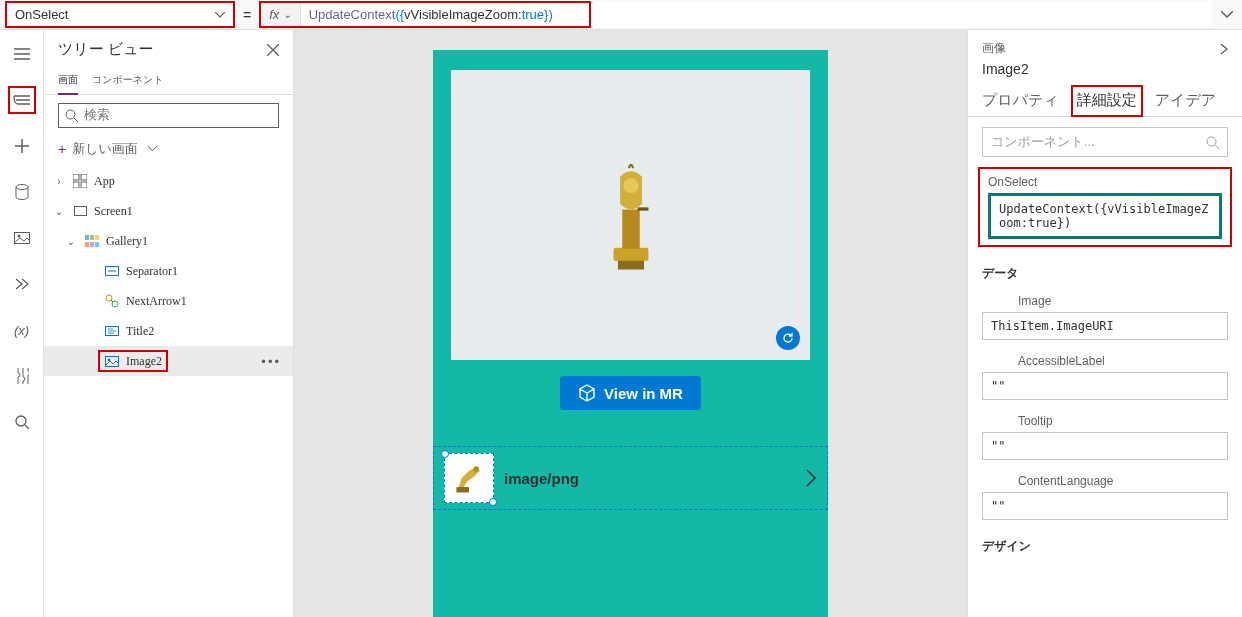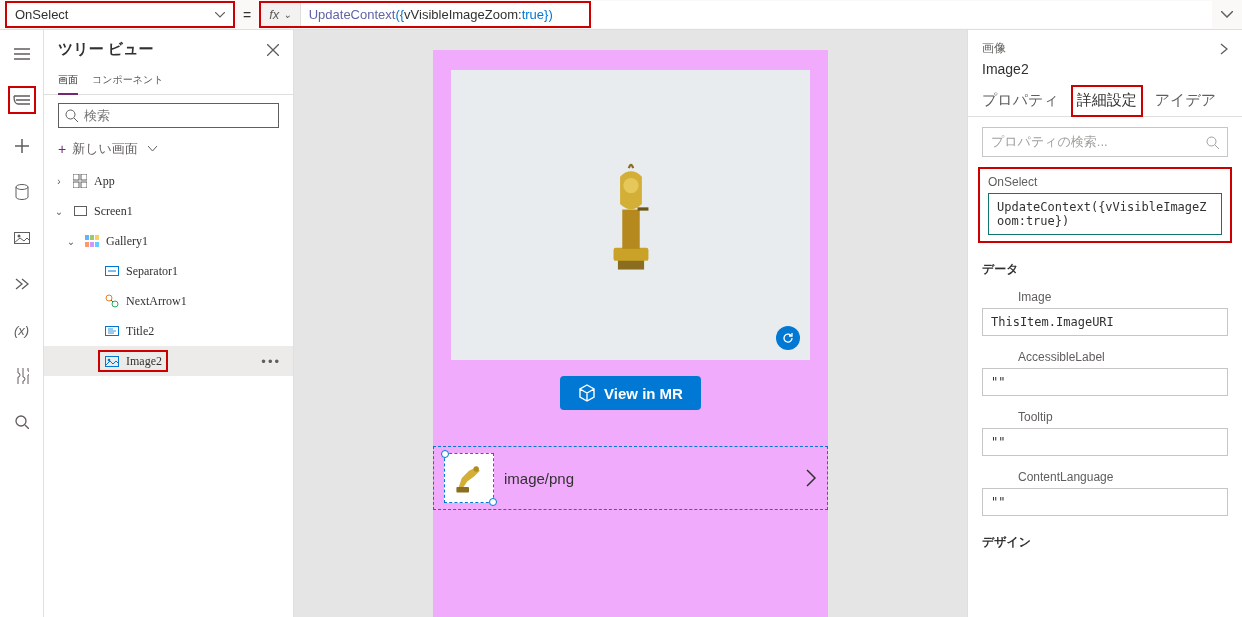--- a/index.html
+++ b/index.html
@@ -31,7 +31,7 @@
     
     .tree-panel { width: 250px; border-right: 1px solid #e1dfdd; display: flex; flex-direction: column; }
     .tree-header { display: flex; align-items: center; padding: 10px 14px 8px 14px; }
-    .tree-title { font-size: 15px; font-weight: 700; flex: 1; }
+    .tree-title { font-size: 15px; font-weight: 400; flex: 1; }
     .tree-close { color: #605e5c; cursor: pointer; }
     .tree-tabs { display: flex; padding: 0 14px; border-bottom: 1px solid #e1dfdd; gap: 14px; }
     .tab { padding: 6px 0; font-size: 10px; color: #605e5c; cursor: pointer; }

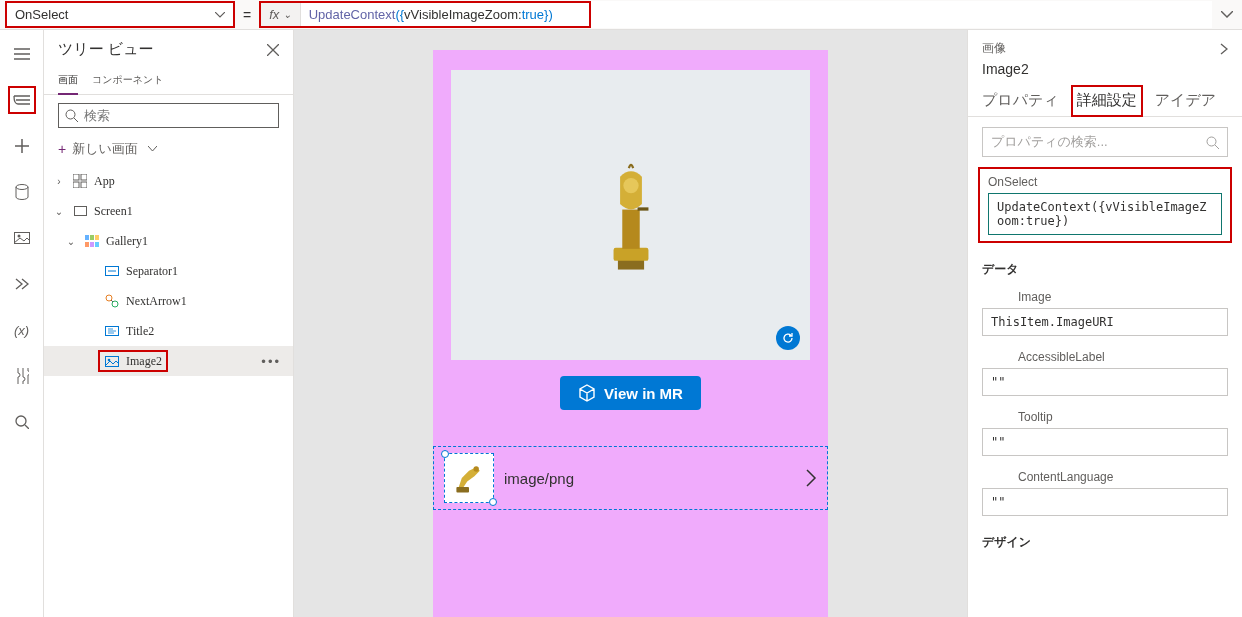--- a/index.html
+++ b/index.html
@@ -38,7 +38,7 @@
     .tab.active { color: #323130; border-bottom: 2px solid #742774; margin-bottom: -1px; }
     .search-row { padding: 8px 14px; }
     .search-box { display: flex; align-items: center; border: 1px solid #605e5c; padding: 4px 6px; gap: 6px; }
-    .search-box input { border: none; outline: none; flex: 1; font-size: 13px; }
+    .search-box input { border: none; outline: none; flex: 1; font-size: 13px; font-family: Liberation Mono, monospace; }
     .new-screen { display: flex; align-items: center; padding: 4px 14px 8px 14px; gap: 6px; color: #605e5c; cursor: pointer; }
     .plus-purple { color: #742774; font-size: 14px; }
 

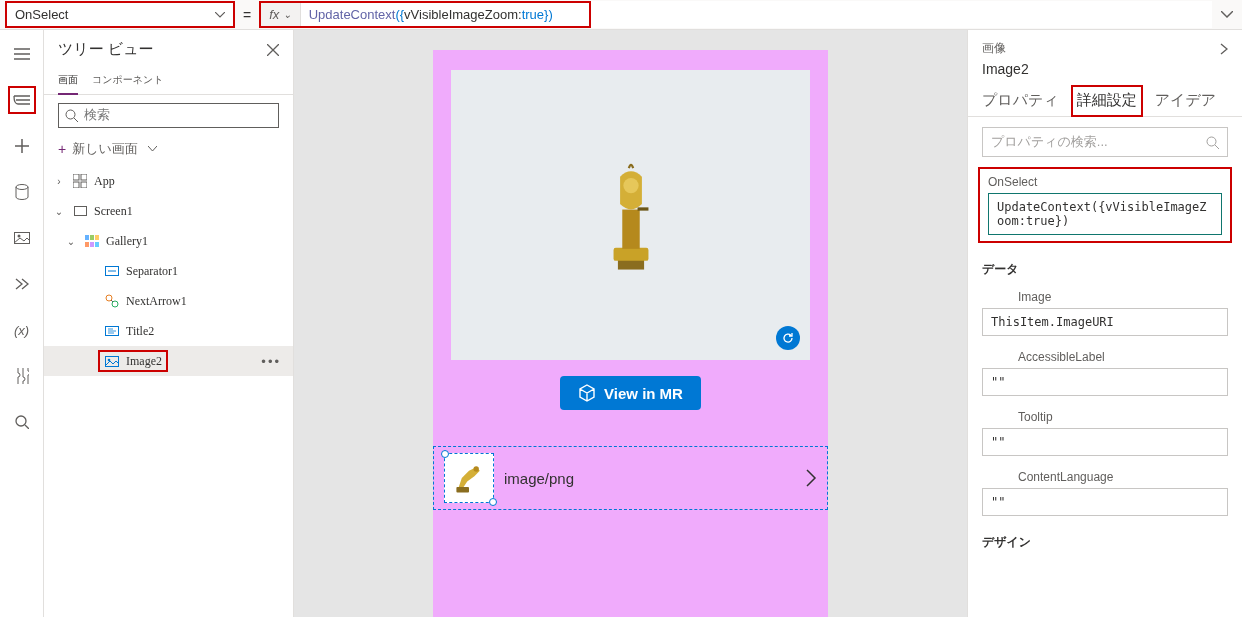--- a/index.html
+++ b/index.html
@@ -349,7 +349,7 @@
       <span class="ptab">アイデア</span>
     </div>
     <div class="prop-search">
-      <span>プロパティの検索...</span>
+      <span>コンポーネント...</span>
       <svg width="13" height="13">
           <circle cx="5.5" cy="5.5" r="4.5" stroke="#a19f9d" fill="none"></circle>
           <path d="M9 9L13 13" stroke="#a19f9d"></path>

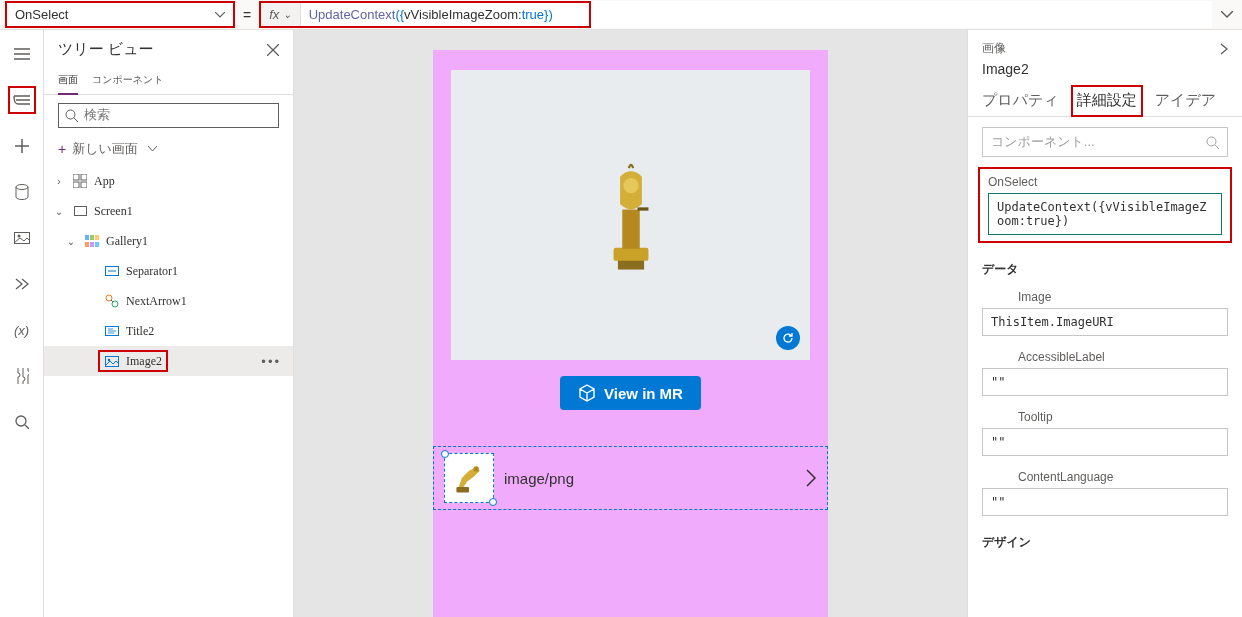--- a/index.html
+++ b/index.html
@@ -84,7 +84,7 @@
     .section-label { padding: 8px 14px; font-size: 12px; font-weight: 600; }
     .onselect-box { margin: 0 10px 10px 10px; border: 2px solid #c00; padding: 6px 8px; }
     .onselect-label { font-size: 12px; color: #605e5c; margin-bottom: 4px; }
-    .onselect-val { border: 1px solid #0f766e; padding: 6px 8px; font-family: Consolas, monospace; font-size: 12px; word-break: break-all; }
+    .onselect-val { border: 3px solid #0f766e; padding: 6px 8px; font-family: Consolas, monospace; font-size: 12px; word-break: break-all; }
     .field-group { padding: 4px 14px 10px 14px; }
     .field-lbl { font-size: 12px; color: #605e5c; margin-bottom: 4px; margin-left: 36px; }
     .field-val { border: 1px solid #c8c6c4; padding: 6px 8px; font-family: Consolas, monospace; font-size: 12px; min-height: 26px; }

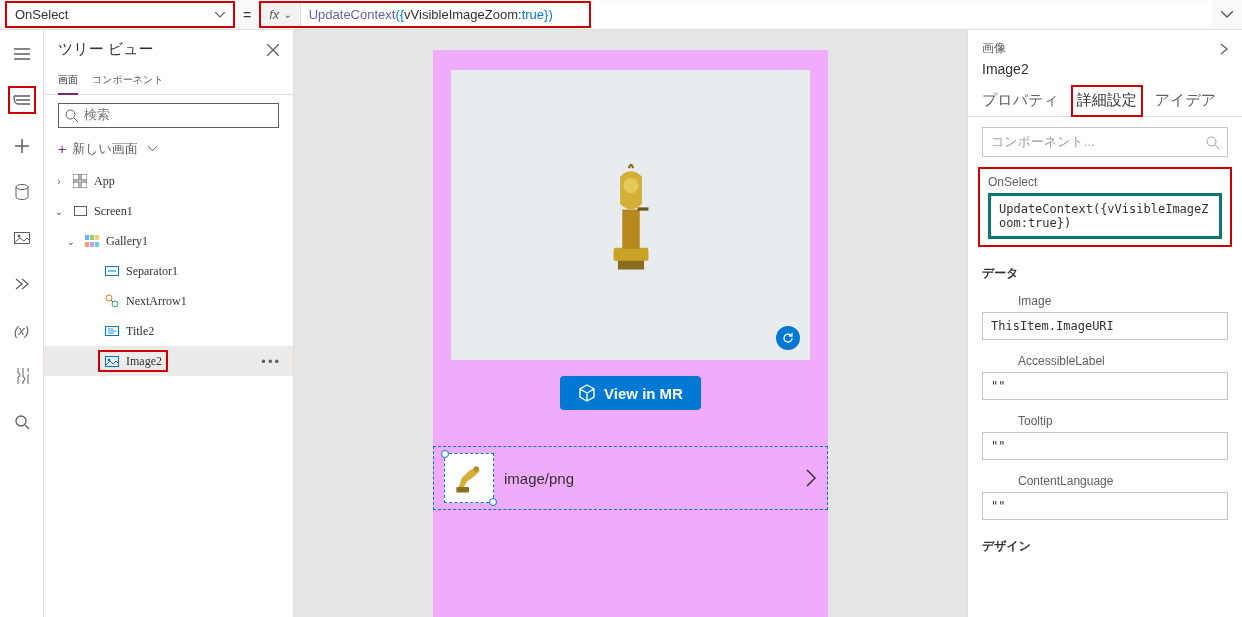--- a/index.html
+++ b/index.html
@@ -55,7 +55,7 @@
 
     
     .canvas-area { flex: 1; background: #e5e5e5; display: flex; justify-content: center; padding-top: 20px; overflow: auto; }
-    .canvas { width: 395px; background: #f0abfc; display: flex; flex-direction: column; }
+    .canvas { width: 395px; background: #14b8a6; display: flex; flex-direction: column; }
     .canvas-hero { margin: 20px 18px 0 18px; background: #e8ecef; height: 290px; position: relative; display: flex; align-items: center; justify-content: center; }
     .hero-refresh { position: absolute; bottom: 10px; right: 10px; width: 24px; height: 24px; border-radius: 50%; background: #0078d4; color: #fff; display: flex; align-items: center; justify-content: center; }
     .hero-img { width: 70px; height: 120px; }

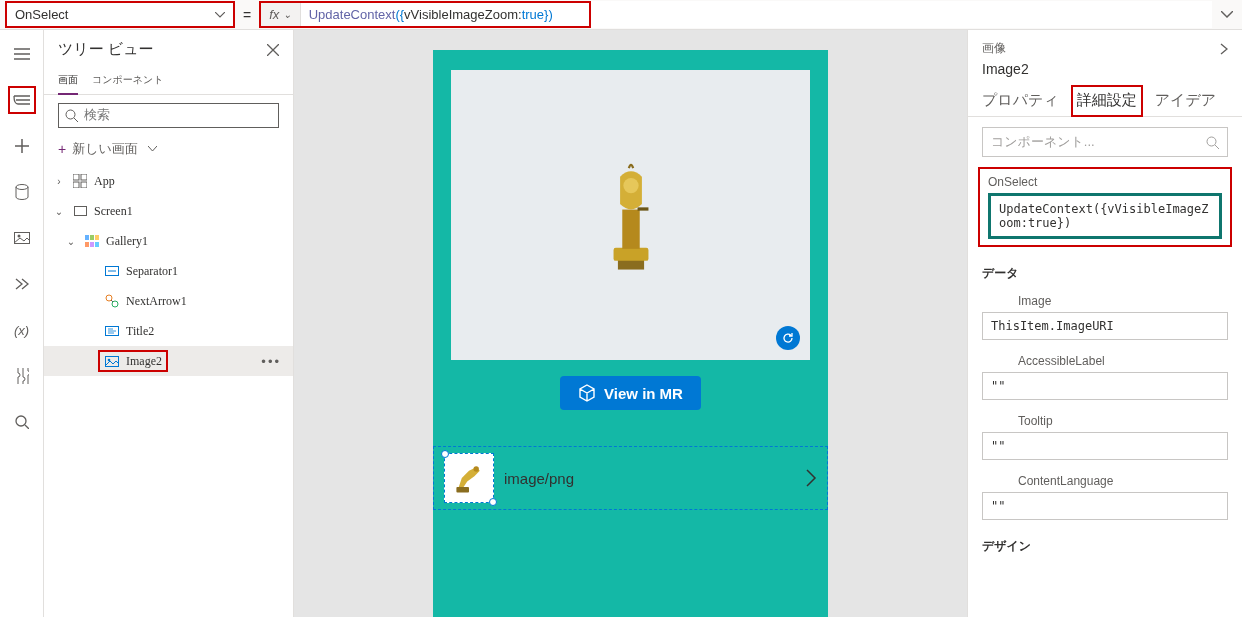--- a/index.html
+++ b/index.html
@@ -66,7 +66,7 @@
     .thumb-sel::before { top:-4px; left:-4px; }
     .thumb-sel::after { bottom:-4px; right:-4px; }
     .thumb-img { width: 36px; height: 36px; }
-    .row-label { font-size: 15px; font-weight: 400; flex: 1; }
+    .row-label { font-size: 15px; font-weight: 700; flex: 1; }
     .row-arrow { color: #323130; font-size: 18px; }
 
     

